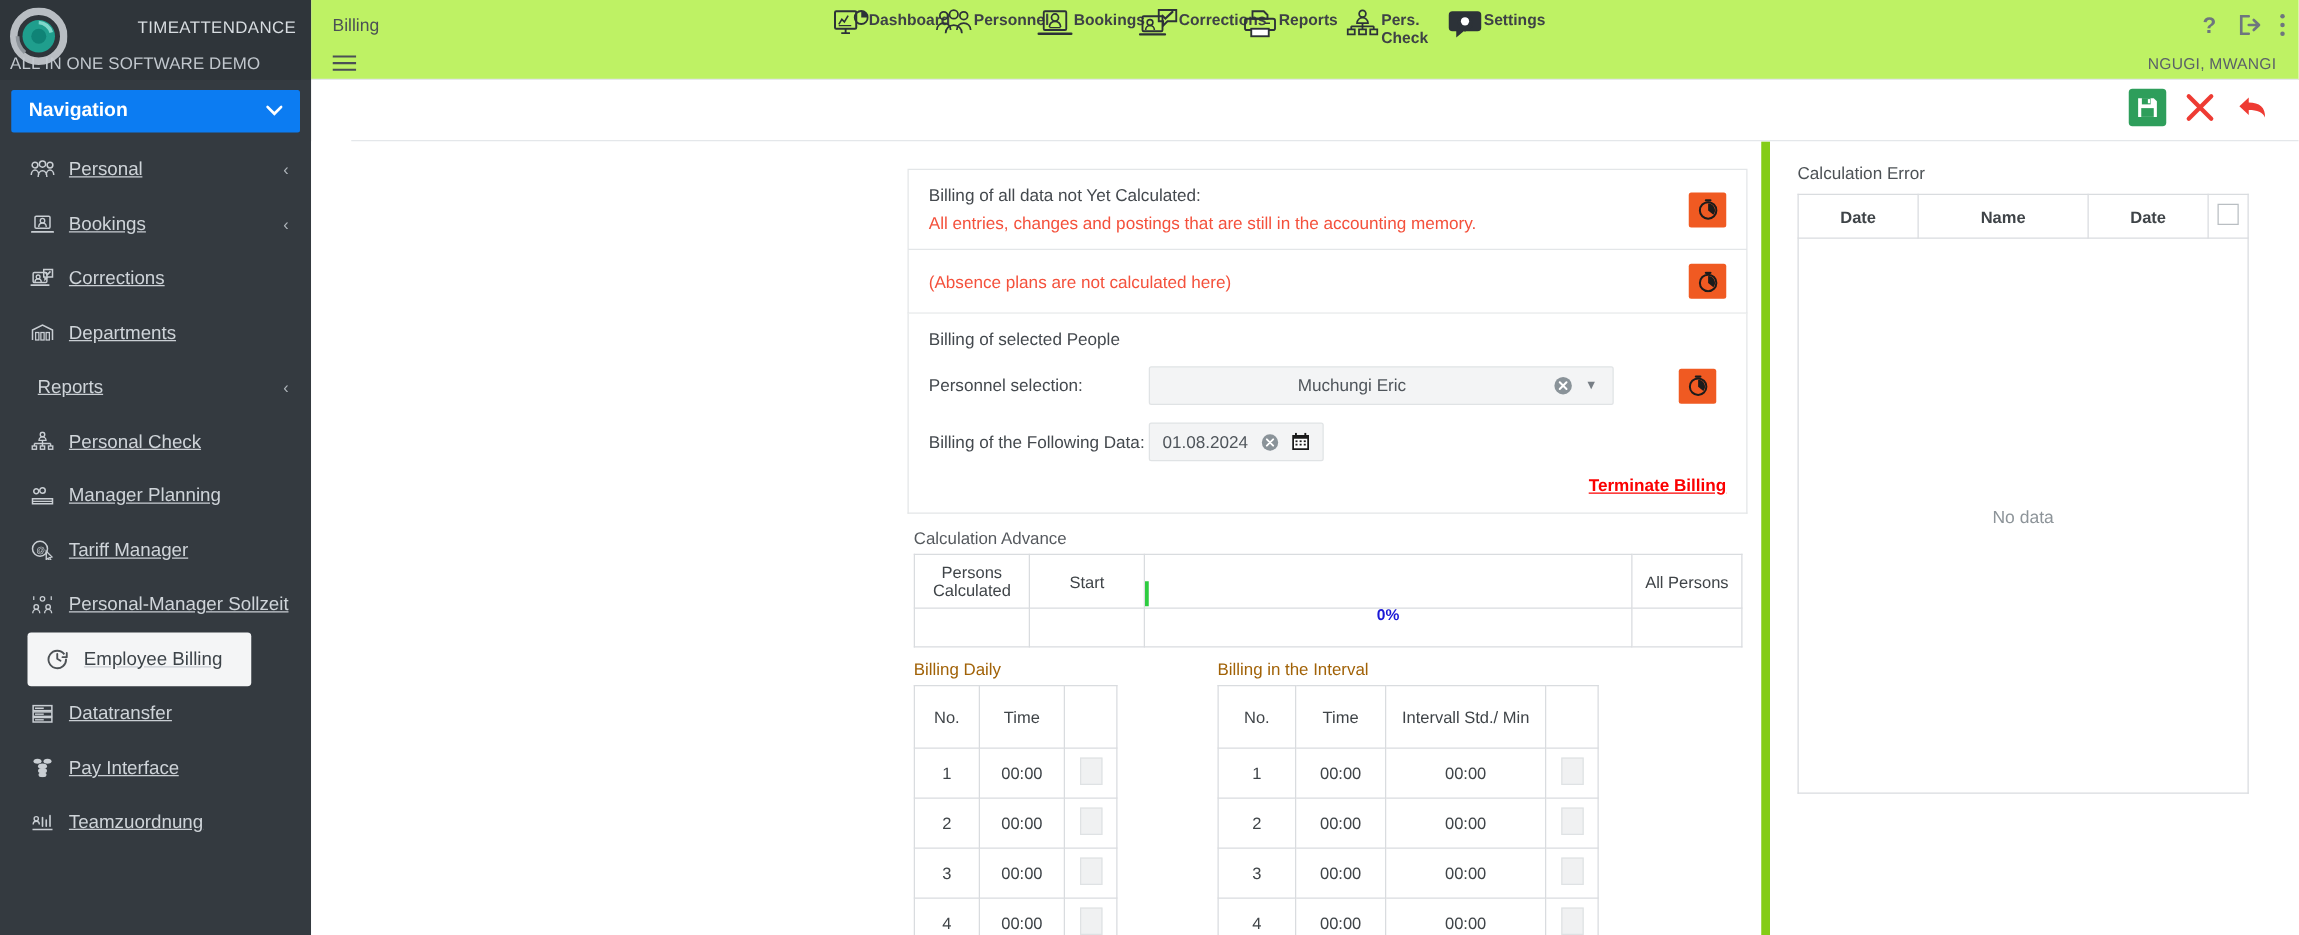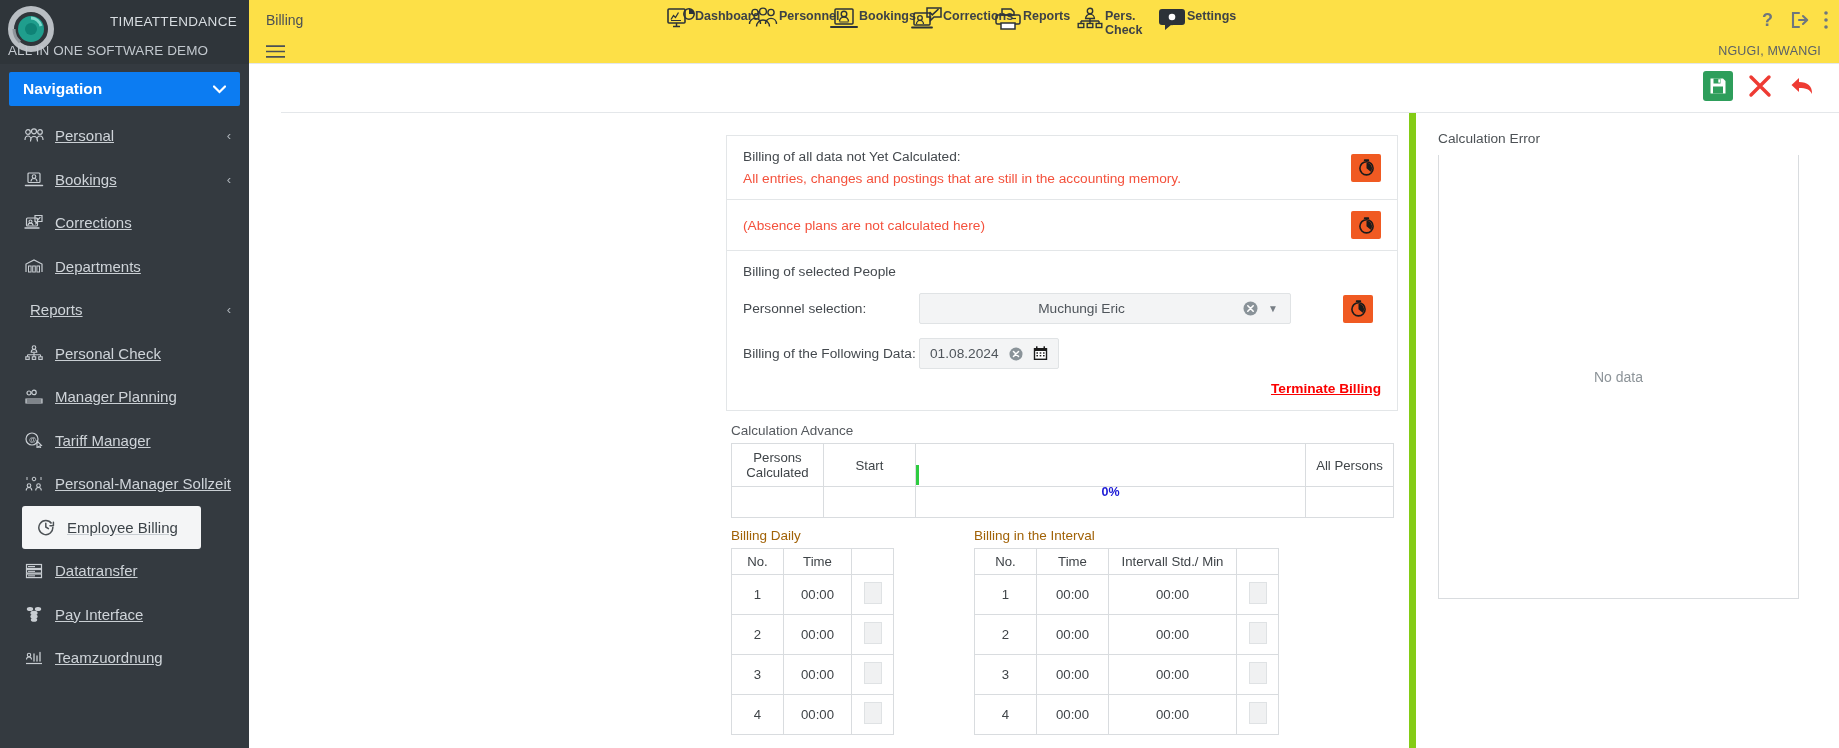--- a/index.html
+++ b/index.html
@@ -61,7 +61,7 @@
   .main { flex: 1; height: 748px; display: flex; flex-direction: column; background:#fff;}
 
   .topbar {
-    height: 64px; background: #fde047; border-bottom: 1px solid #e4e7ea;
+    height: 64px; background: #bef264; border-bottom: 1px solid #e4e7ea;
     display: flex; align-items: flex-start; position: relative;
   }
   .crumbarea { width: 140px; padding: 12px 0 0 17px; }

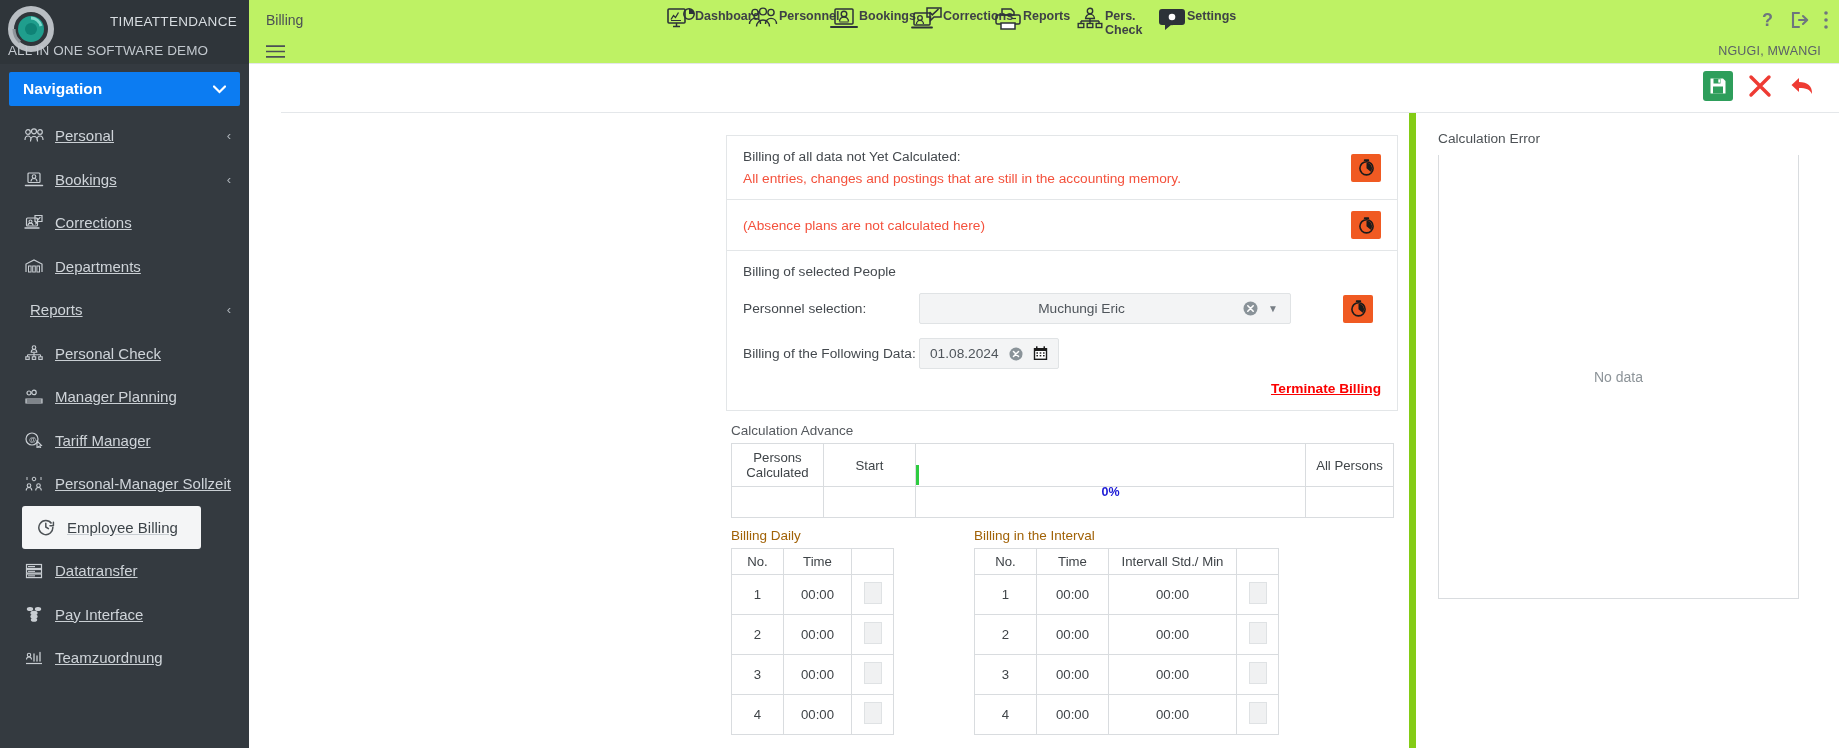--- a/index.html
+++ b/index.html
@@ -710,6 +710,16 @@
 
       <div class="rightcol">
         <div class="rc-title">Calculation Error</div>
+        <table class="errtbl">
+          <tbody>
+              <tr>
+            <th style="width:96px;">Date</th>
+            <th>Name</th>
+            <th style="width:96px;">Date</th>
+            <th class="errhdr-chk"><span class="hdrbox"></span></th>
+          </tr>
+        </tbody>
+          </table>
         <div class="nodata">No data</div>
       </div>
 

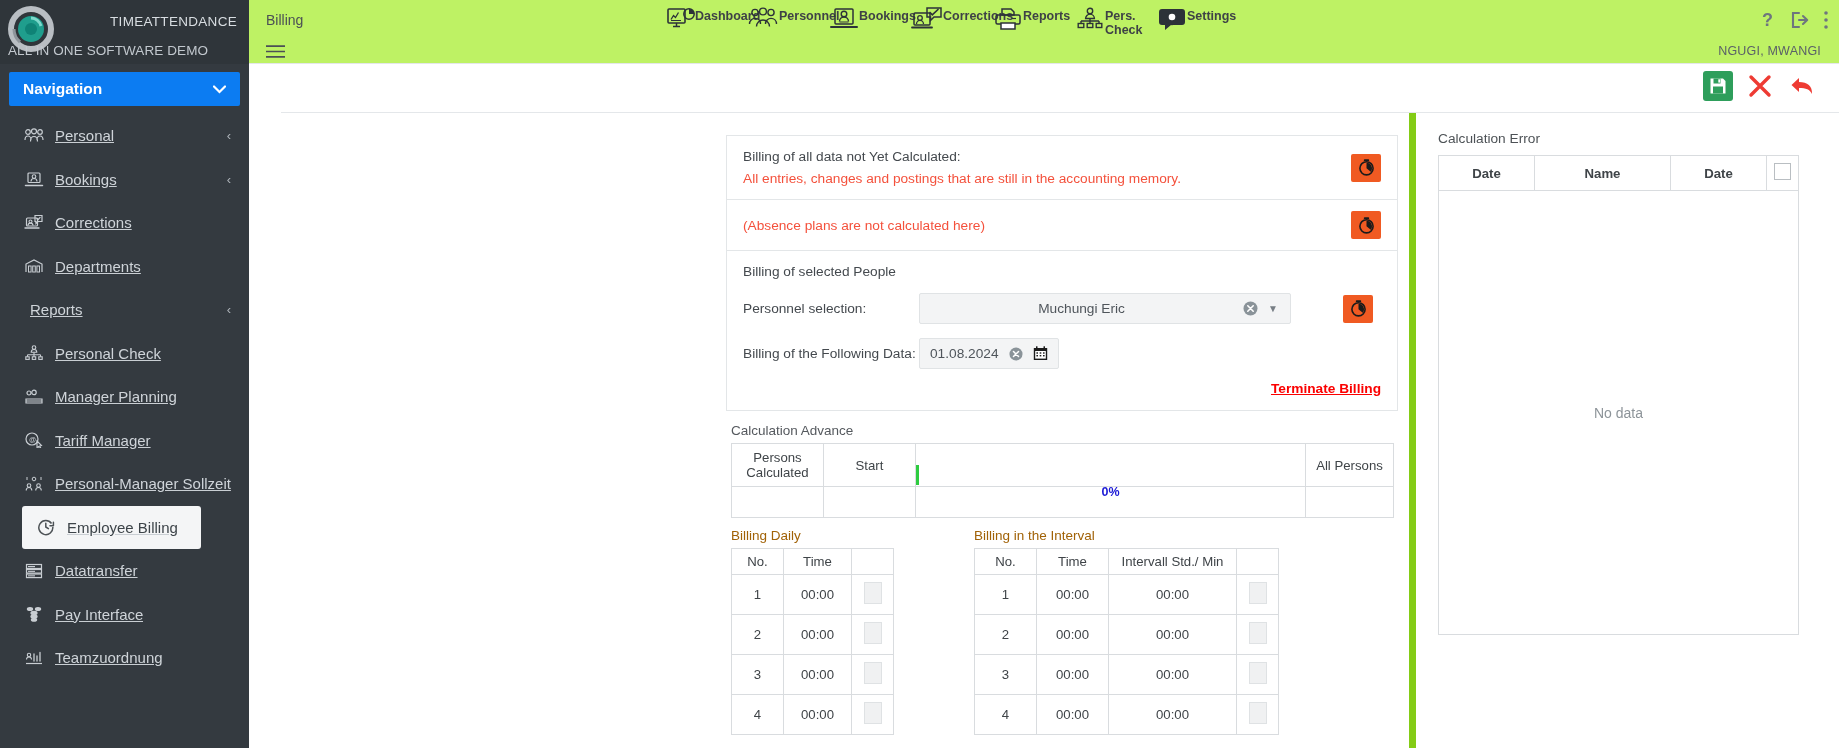--- a/index.html
+++ b/index.html
@@ -151,7 +151,7 @@
 
   .twotables { display: flex; margin-left: 5px; margin-top: 10px; gap: 80px; }
   .tblwrap .cap { font-size: 13.5px; color: #a16207; margin-bottom: 5px; }
-  .smalltbl th { padding: 5px 10px; font-weight: normal;}
+  .smalltbl th { padding: 17px 10px; font-weight: normal;}
   .smalltbl td { padding: 7px 10px; height: 26px;}
   .chkcell { width: 42px; }
   .chkbox { width: 18px; height: 22px; background: #f0f1f2; border: 1px solid #dfe2e4; display:inline-block;}

